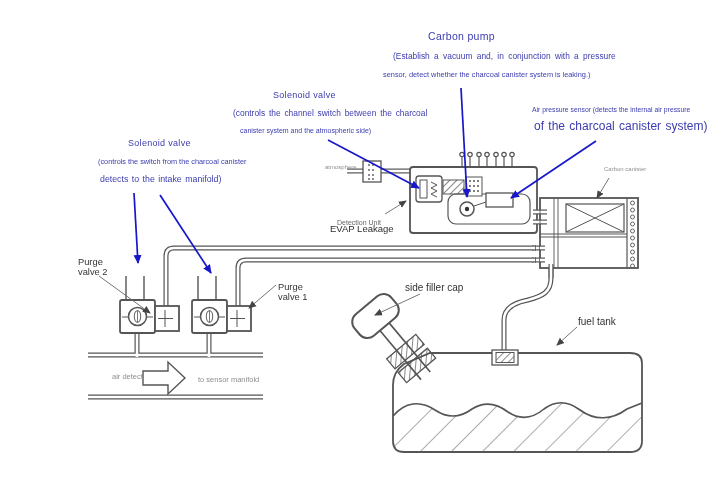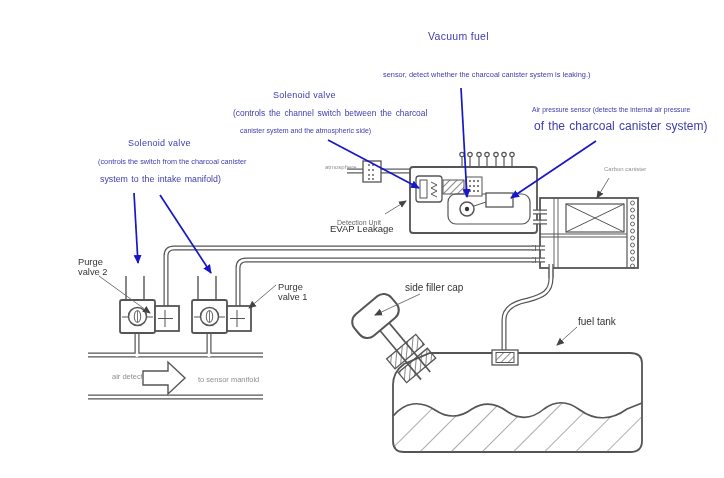--- a/index.html
+++ b/index.html
@@ -245,7 +245,7 @@
   </g>
 </svg>
 
-<div class="lbl blue vp-title">Vacuum fuel</div>
+<div class="lbl blue vp-title">Carbon pump</div>
 <div class="lbl blue vp-d2">sensor, detect whether the charcoal canister system is leaking.)</div>
 
 <div class="lbl blue sc-title">Solenoid valve</div>

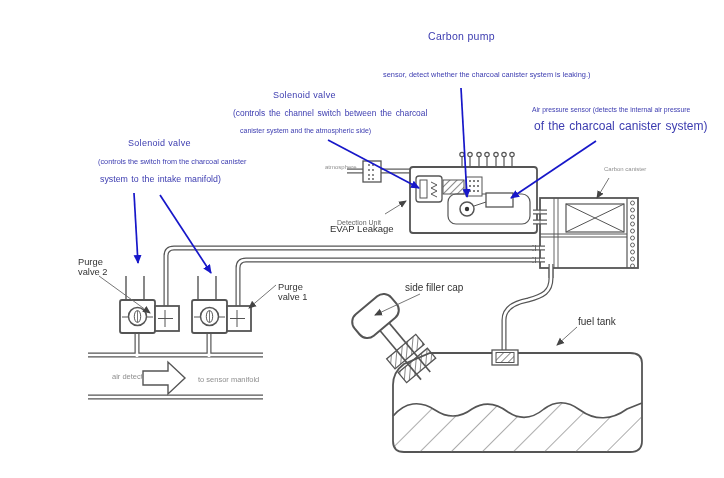--- a/index.html
+++ b/index.html
@@ -246,6 +246,7 @@
 </svg>
 
 <div class="lbl blue vp-title">Carbon pump</div>
+<div class="lbl blue vp-d1">(Establish a vacuum and, in conjunction with a pressure</div>
 <div class="lbl blue vp-d2">sensor, detect whether the charcoal canister system is leaking.)</div>
 
 <div class="lbl blue sc-title">Solenoid valve</div>

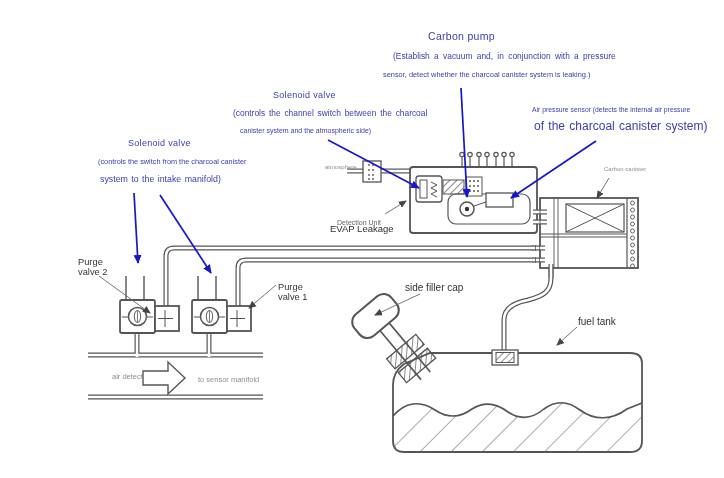--- a/index.html
+++ b/index.html
@@ -258,7 +258,7 @@
 
 <div class="lbl blue sl-title">Solenoid valve</div>
 <div class="lbl blue sl-d1">(controls the switch from the charcoal canister</div>
-<div class="lbl blue sl-d2">system to the intake manifold)</div>
+<div class="lbl blue sl-d2">detects to the intake manifold)</div>
 
 <div class="lbl evap-1">EVAP Leakage</div>
 <div class="lbl evap-2">Detection Unit</div>

